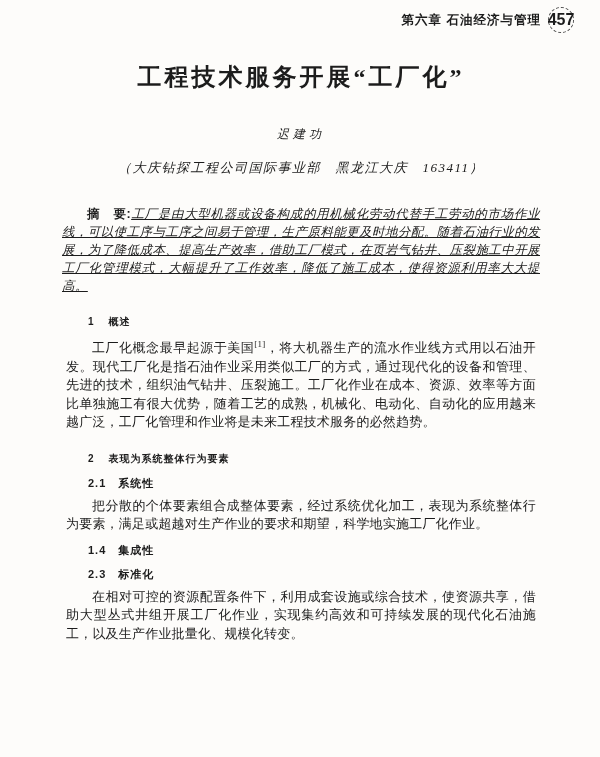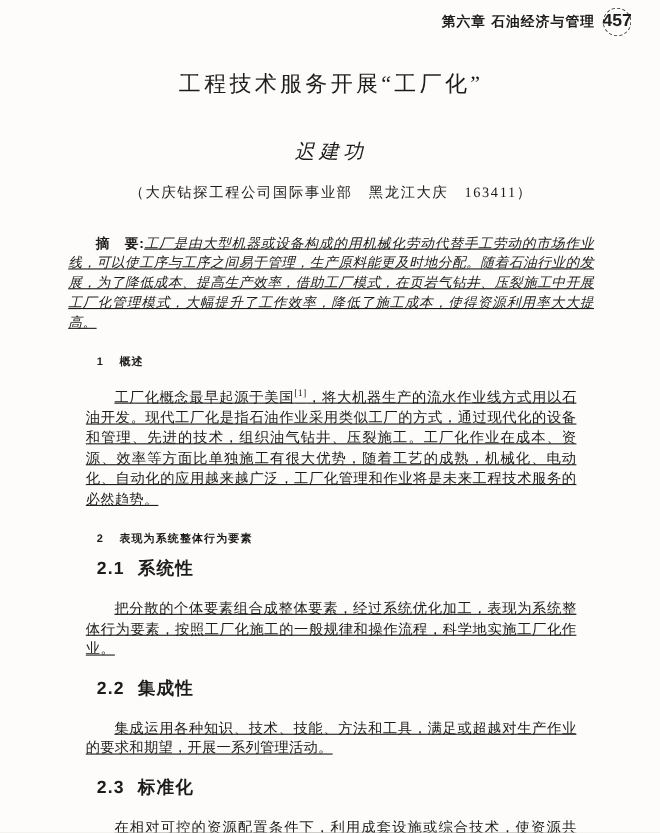--- a/index.html
+++ b/index.html
@@ -49,8 +49,8 @@
   .article-title {
     margin-top: 60px;
     text-align: center;
-    font-weight: 400;
-    font-size: 20px;
+    font-weight: 700;
+    font-size: 24px;
     line-height: 34px;
     letter-spacing: 3px;
   }

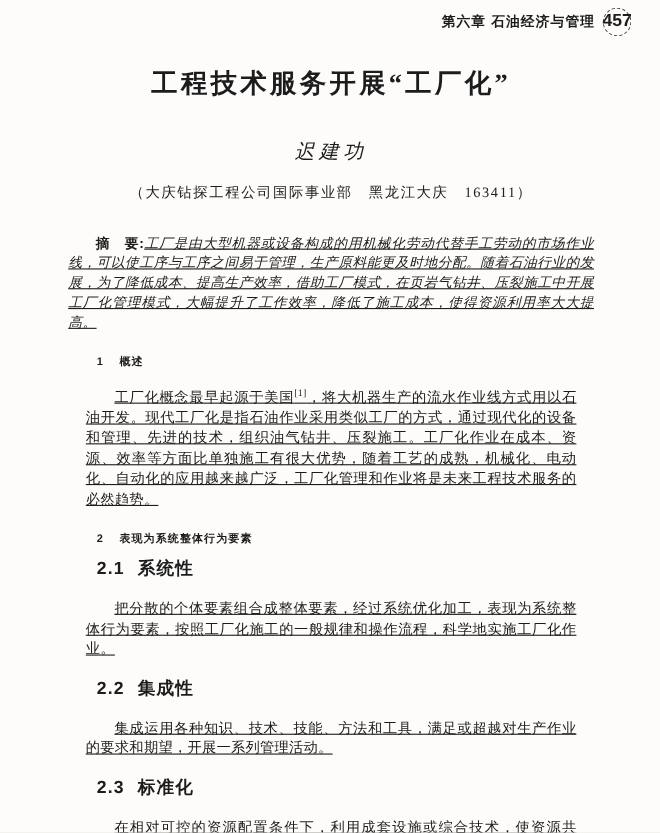--- a/index.html
+++ b/index.html
@@ -58,7 +58,7 @@
   .author-name {
     margin-top: 32px;
     text-align: center;
-    font-size: 18px;
+    font-size: 12px;
     font-style: italic;
     letter-spacing: 4px;
   }

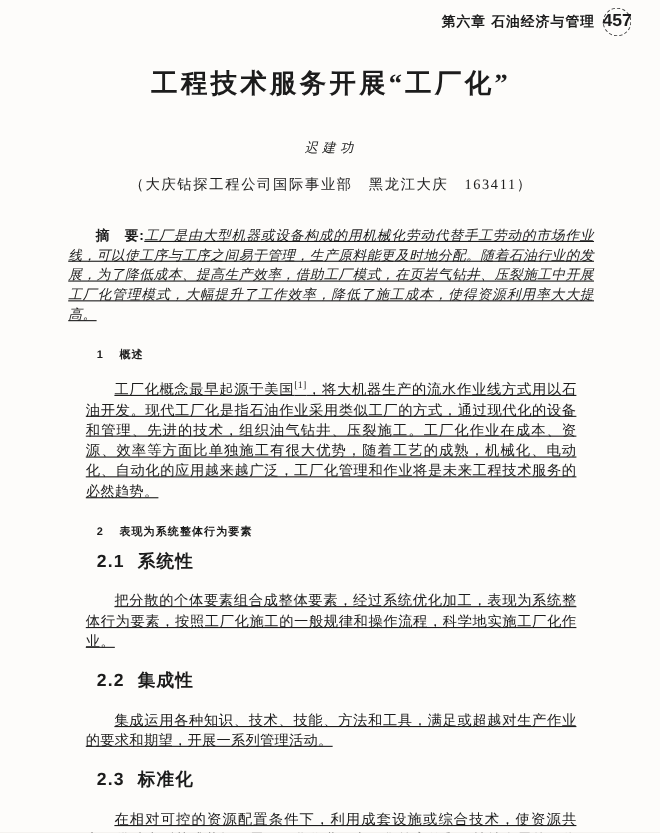--- a/index.html
+++ b/index.html
@@ -67,6 +67,7 @@
     margin-top: 16px;
     text-align: center;
     font-size: 13px;
+    font-style: italic;
     letter-spacing: 1.5px;
   }
 

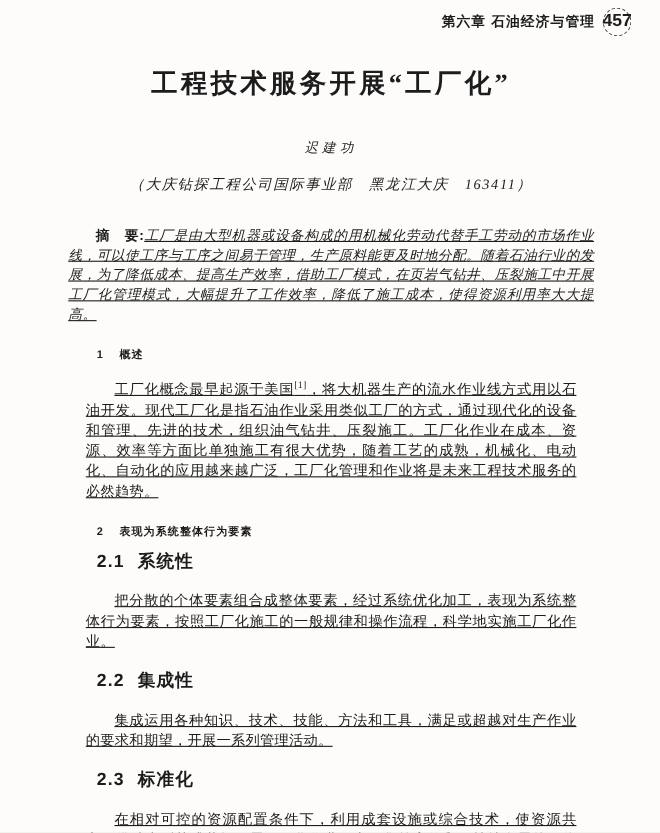--- a/index.html
+++ b/index.html
@@ -112,9 +112,8 @@
     line-height: 18.5px;
     text-align: justify;
     text-indent: 2em;
-    margin: 16px;
+    margin: 4px;
     letter-spacing: 0.2px;
-    text-decoration: underline;
   }
   sup.ref {
     font-size: 9px;

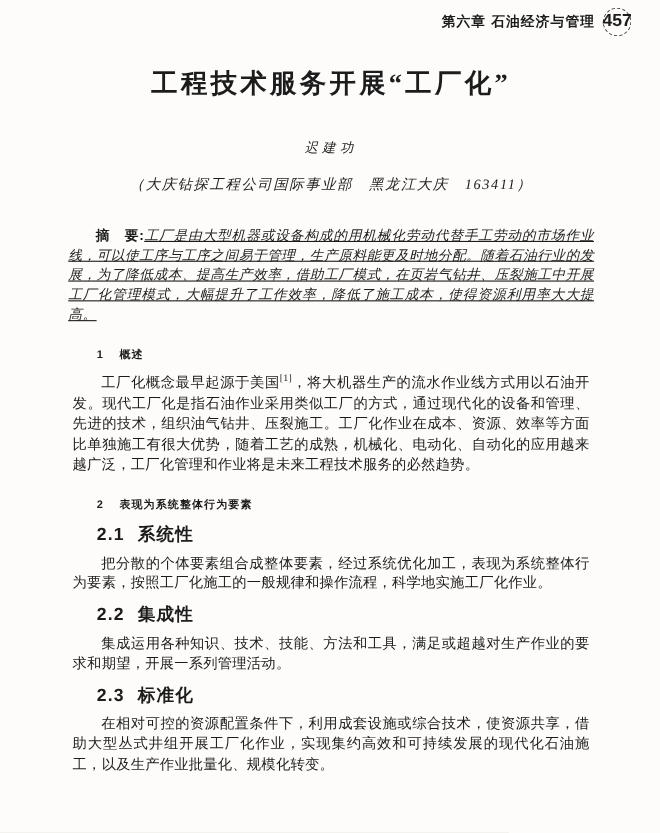--- a/index.html
+++ b/index.html
@@ -101,7 +101,7 @@
   .subsec-heading {
     font-family: "Liberation Sans", "DejaVu Sans", sans-serif;
     font-weight: 700;
-    font-size: 16px;
+    font-size: 11px;
     margin: 9px 0 6px 26px;
     letter-spacing: 1px;
   }

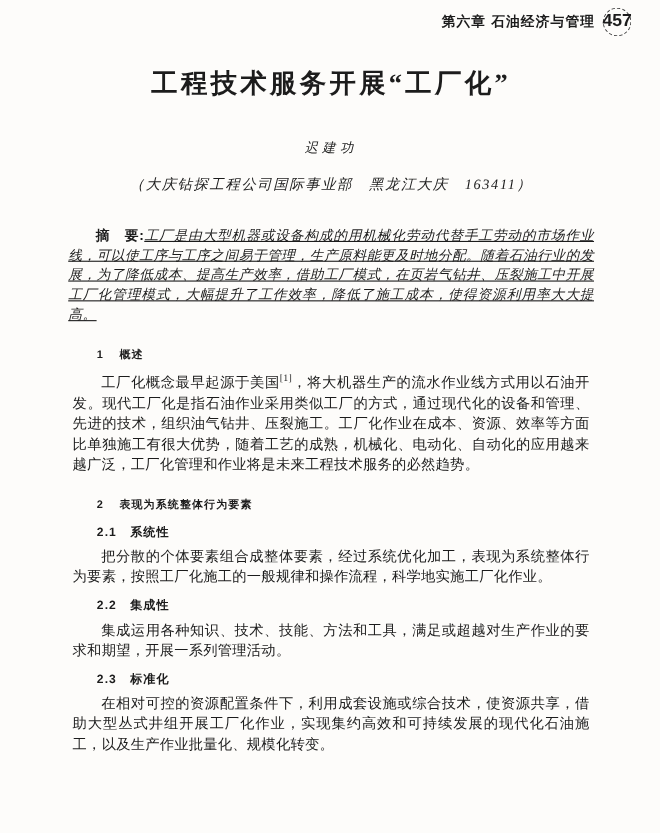--- a/index.html
+++ b/index.html
@@ -150,7 +150,7 @@
   <h2 class="sec-heading"><span class="sec-num">2</span><span>表现为系统整体行为要素</span></h2>
 
   <h3 class="subsec-heading"><span class="sec-num">2.1</span><span>系统性</span></h3>
-  <p class="body-para">把分散的个体要素组合成整体要素，经过系统优化加工，表现为系统整体行为要素，按照工厂化施工的一般规律和操作流程，科学地实施工厂化作业。</p>
+  <p class="body-para">把分散的个体要素组合成整体要素，经过系统优化加工，表现为系统整体行为要素，满足或超越对生产作业的要求和期望，科学地实施工厂化作业。</p>
 
   <h3 class="subsec-heading"><span class="sec-num">2.2</span><span>集成性</span></h3>
   <p class="body-para">集成运用各种知识、技术、技能、方法和工具，满足或超越对生产作业的要求和期望，开展一系列管理活动。</p>

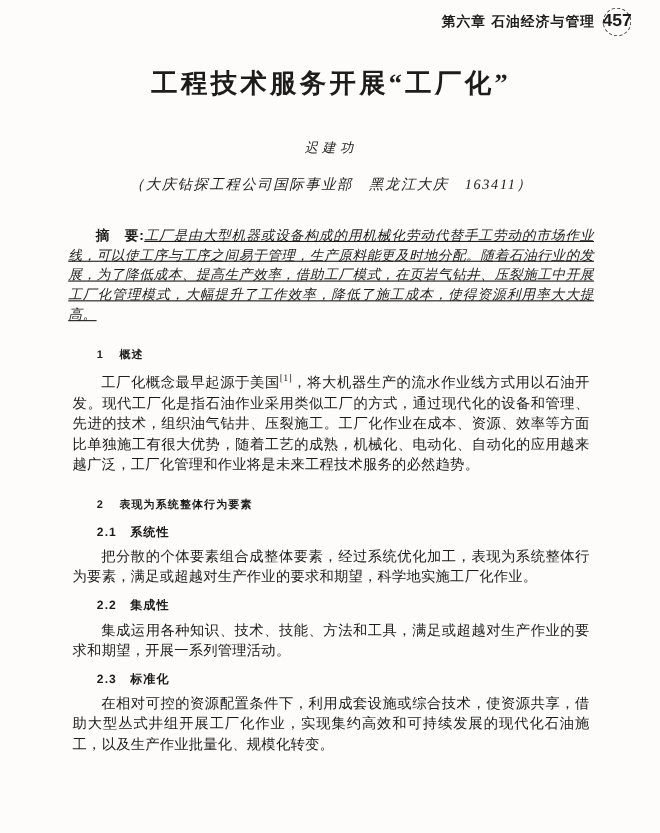--- a/index.html
+++ b/index.html
@@ -152,7 +152,7 @@
   <h3 class="subsec-heading"><span class="sec-num">2.1</span><span>系统性</span></h3>
   <p class="body-para">把分散的个体要素组合成整体要素，经过系统优化加工，表现为系统整体行为要素，满足或超越对生产作业的要求和期望，科学地实施工厂化作业。</p>
 
-  <h3 class="subsec-heading"><span class="sec-num">2.2</span><span>集成性</span></h3>
+  <h3 class="subsec-heading"><span class="sec-num">1.4</span><span>集成性</span></h3>
   <p class="body-para">集成运用各种知识、技术、技能、方法和工具，满足或超越对生产作业的要求和期望，开展一系列管理活动。</p>
 
   <h3 class="subsec-heading"><span class="sec-num">2.3</span><span>标准化</span></h3>

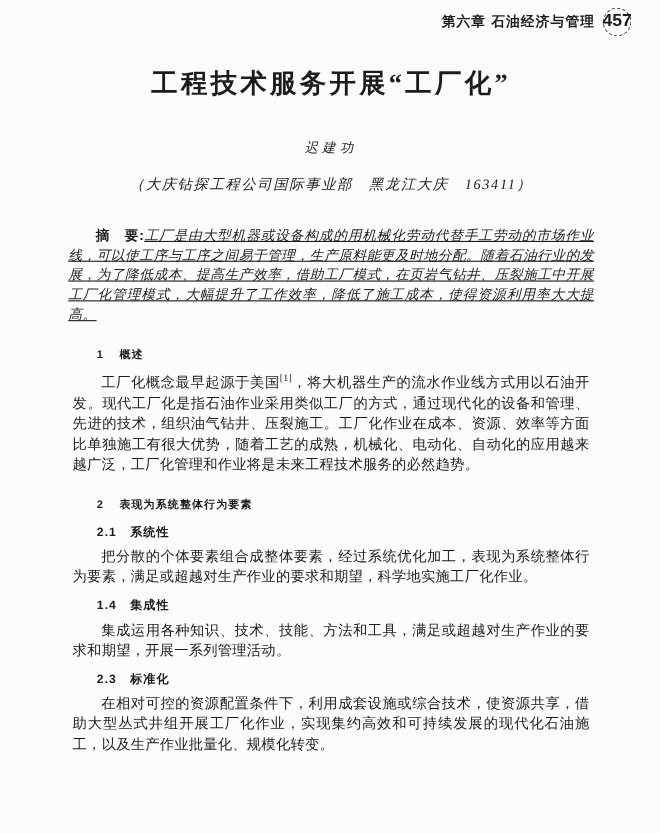--- a/index.html
+++ b/index.html
@@ -153,7 +153,6 @@
   <p class="body-para">把分散的个体要素组合成整体要素，经过系统优化加工，表现为系统整体行为要素，满足或超越对生产作业的要求和期望，科学地实施工厂化作业。</p>
 
   <h3 class="subsec-heading"><span class="sec-num">1.4</span><span>集成性</span></h3>
-  <p class="body-para">集成运用各种知识、技术、技能、方法和工具，满足或超越对生产作业的要求和期望，开展一系列管理活动。</p>
 
   <h3 class="subsec-heading"><span class="sec-num">2.3</span><span>标准化</span></h3>
   <p class="body-para">在相对可控的资源配置条件下，利用成套设施或综合技术，使资源共享，借助大型丛式井组开展工厂化作业，实现集约高效和可持续发展的现代化石油施工，以及生产作业批量化、规模化转变。</p>

